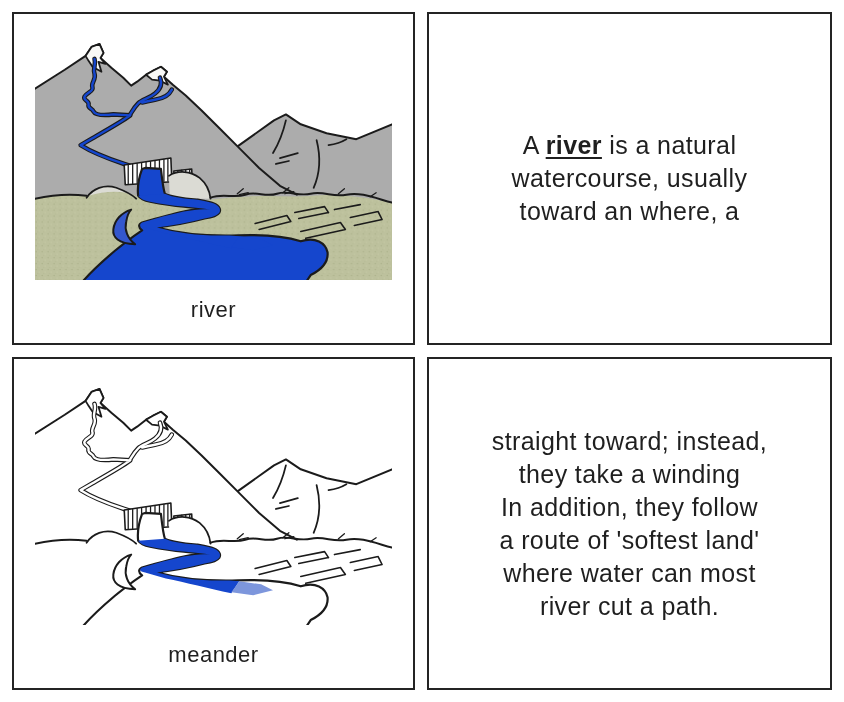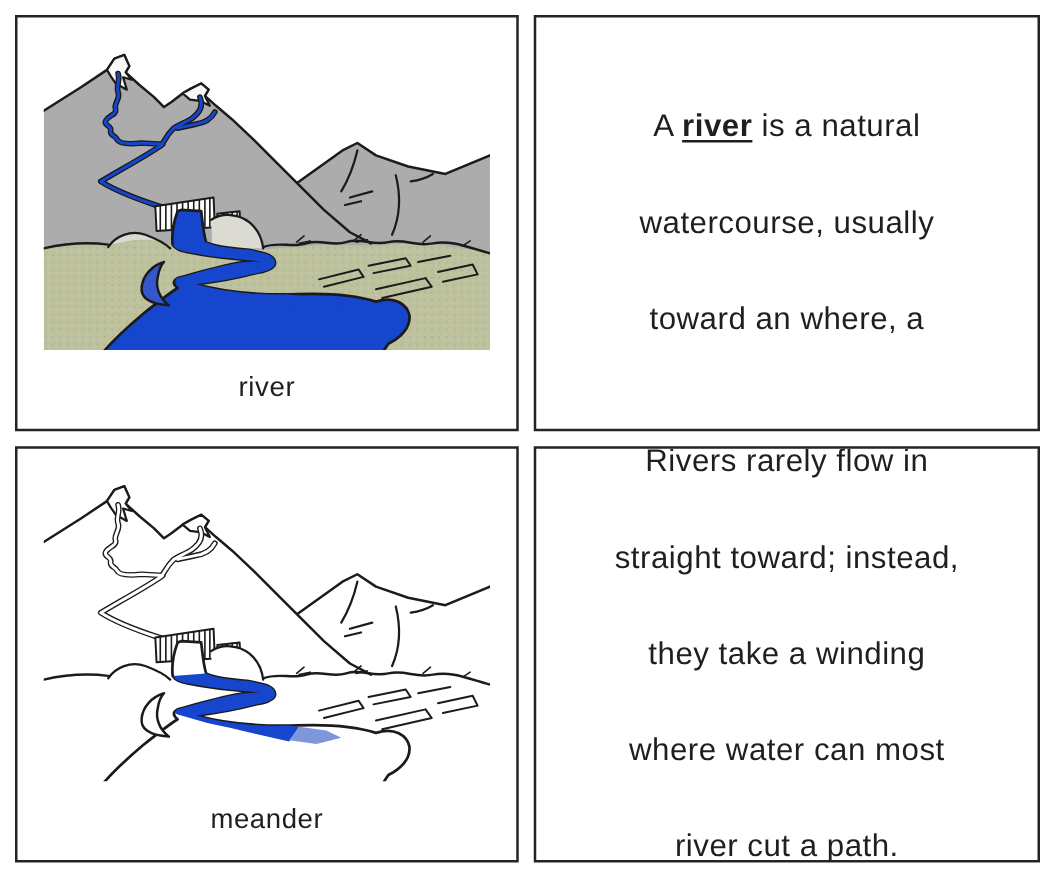--- a/index.html
+++ b/index.html
@@ -15,7 +15,7 @@
     gap:12px;padding:12px;background:var(--page-bg);}
   .card{border:2px solid var(--card-border);background:#fff;overflow:hidden;}
   .card--picture{display:flex;flex-direction:column;align-items:center;padding-top:28px;}
-  .card--text{display:flex;flex-direction:column;justify-content:center;align-items:center;padding:0 12px;gap:44px;}
+  .card--text{display:flex;flex-direction:column;justify-content:center;align-items:center;padding:0 12px;}
   .pic-label{margin-top:17px;font-size:22px;letter-spacing:.5px;color:var(--text-color);}
   .defline{font-size:25px;line-height:33px;letter-spacing:.4px;text-align:center;white-space:nowrap;}
   .kw{font-weight:bold;text-decoration:underline;text-decoration-thickness:2px;text-underline-offset:3px;}

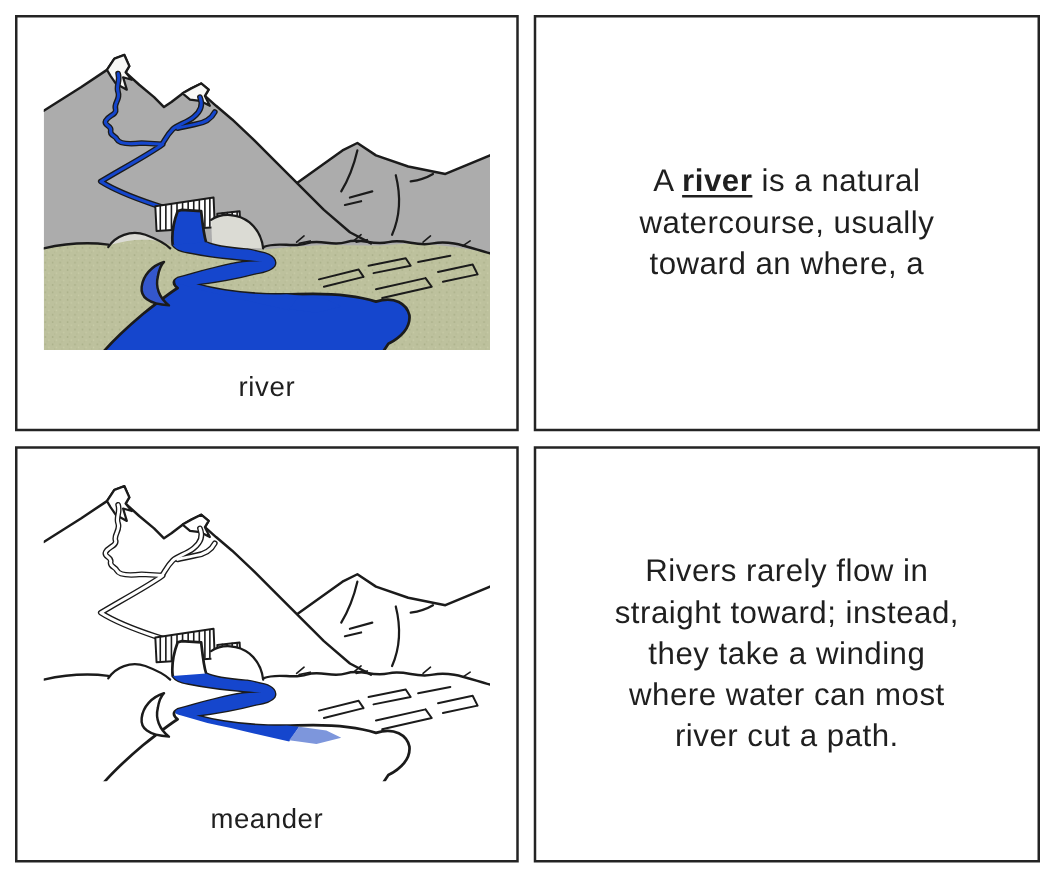--- a/index.html
+++ b/index.html
@@ -171,7 +171,6 @@
   </div>
 
   <div class="card card--text">
-    <div class="defline"><span>Rivers rarely flow in</span></div>
     <div class="defline"><span>straight toward; instead,</span></div>
     <div class="defline"><span>they take a winding</span></div>
     <div class="defline"><span>where water can most</span></div>

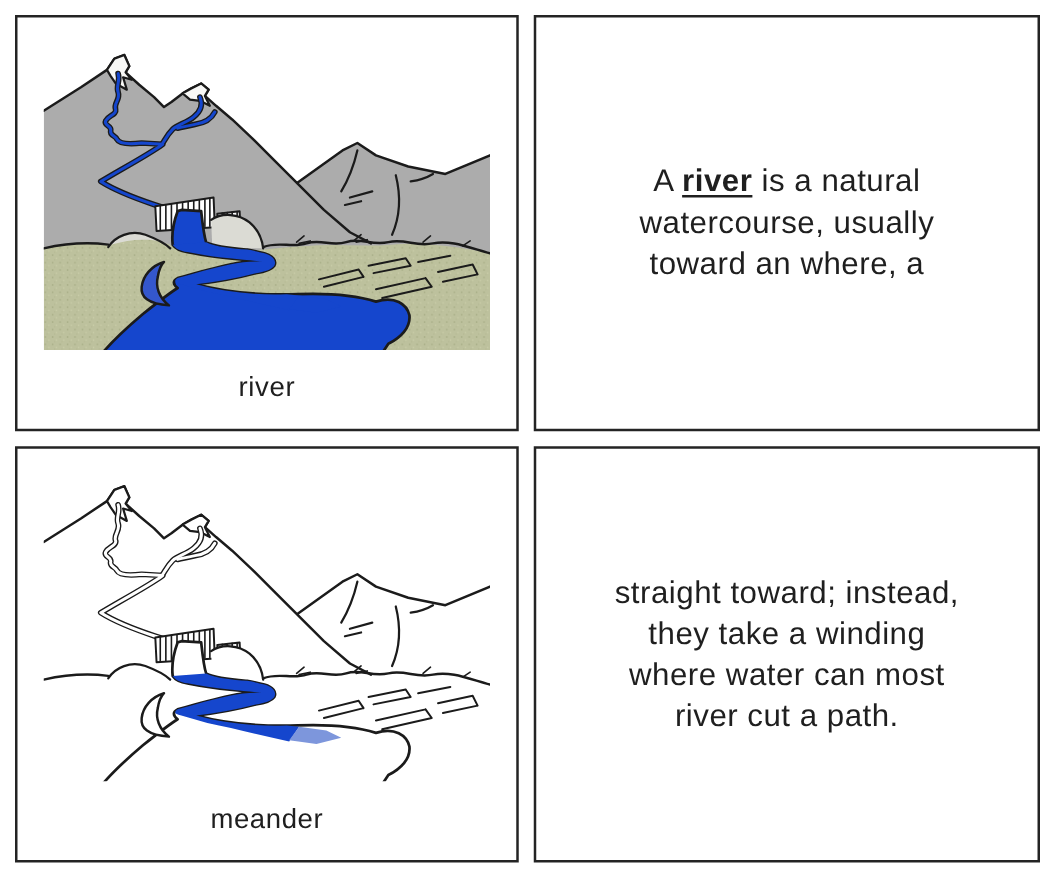--- a/index.html
+++ b/index.html
@@ -173,6 +173,7 @@
   <div class="card card--text">
     <div class="defline"><span>straight toward; instead,</span></div>
     <div class="defline"><span>they take a winding</span></div>
+    <div class="defline"><span>In addition, they follow</span></div>
     <div class="defline"><span>where water can most</span></div>
     <div class="defline"><span>river cut a path.</span></div>
   </div>

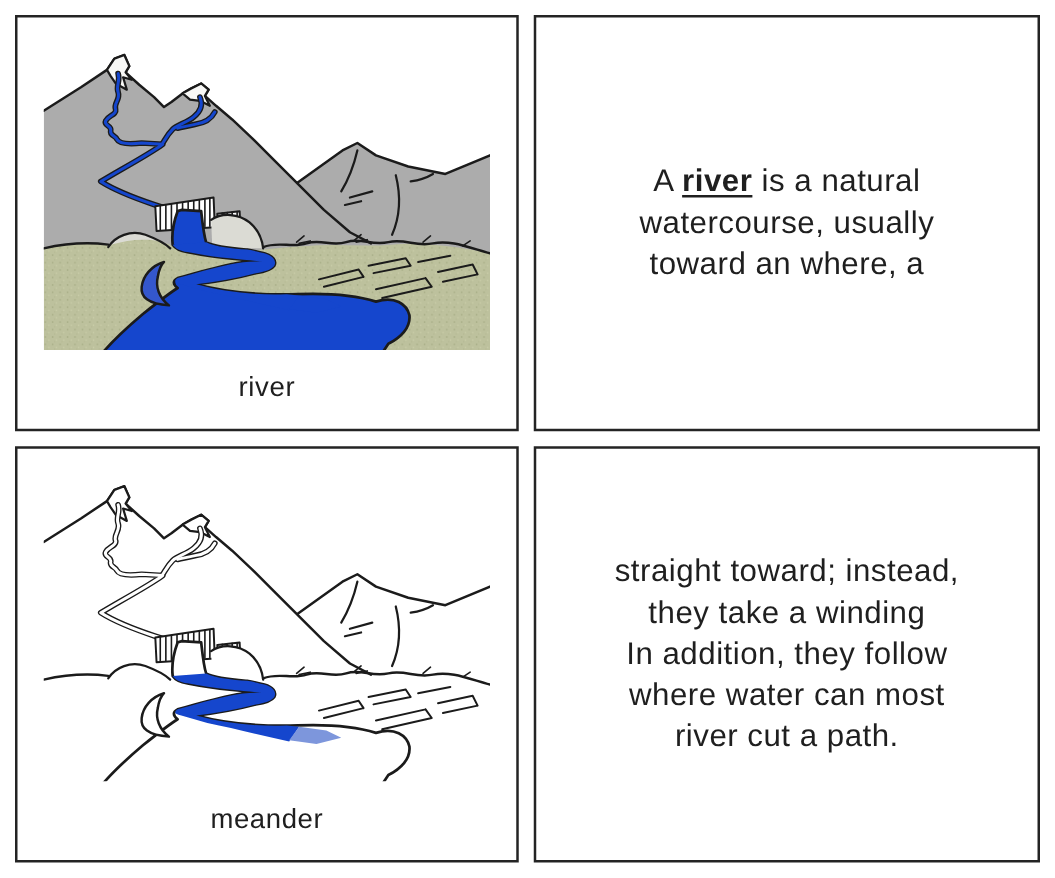--- a/index.html
+++ b/index.html
@@ -174,6 +174,7 @@
     <div class="defline"><span>straight toward; instead,</span></div>
     <div class="defline"><span>they take a winding</span></div>
     <div class="defline"><span>In addition, they follow</span></div>
+    <div class="defline"><span>a route of 'softest land'</span></div>
     <div class="defline"><span>where water can most</span></div>
     <div class="defline"><span>river cut a path.</span></div>
   </div>

